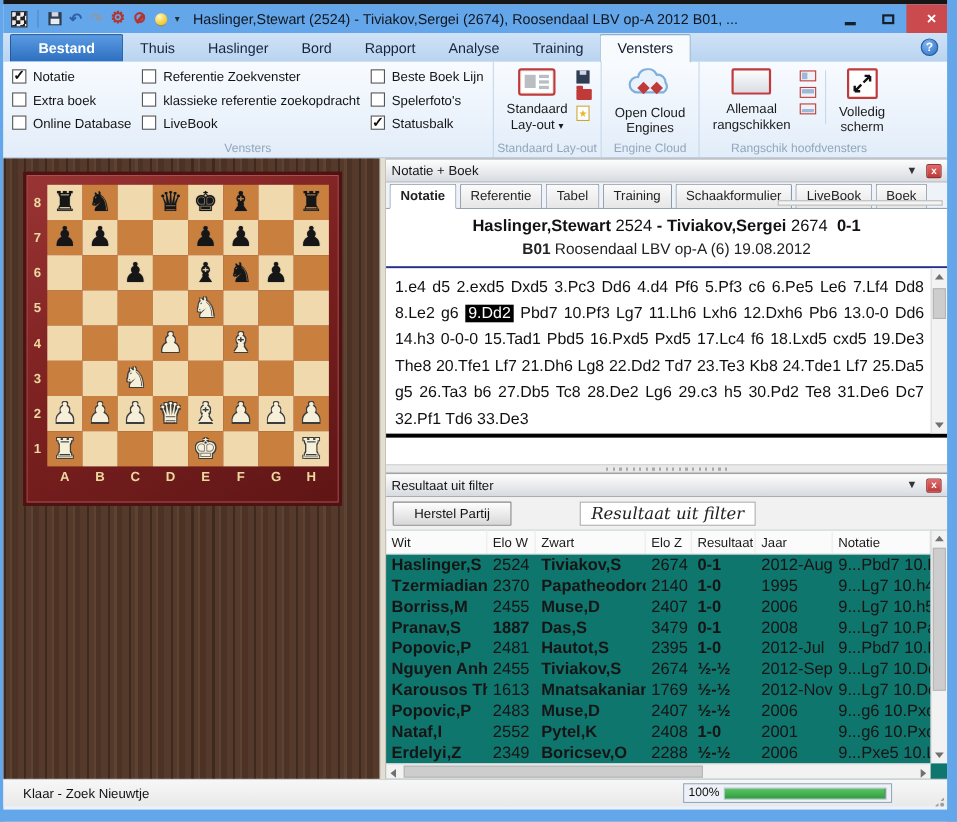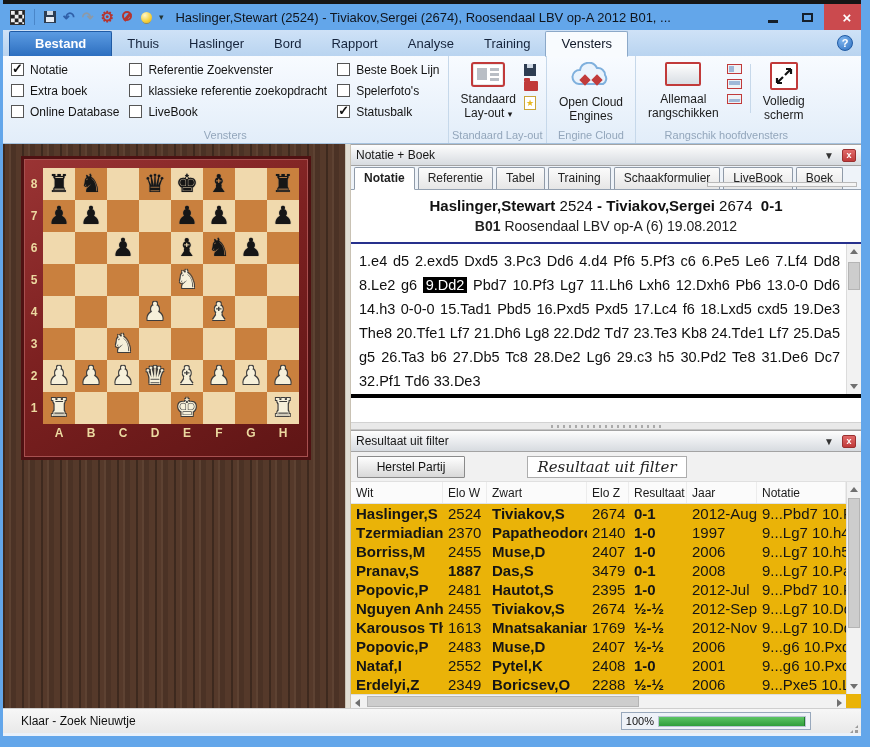--- a/index.html
+++ b/index.html
@@ -113,7 +113,7 @@
   .filter-toolbar { height:30px; background:#f1f1f1; display:flex; align-items:center; padding:0 6px; border-bottom:1px solid #e0e0e0; }
   .btn { border:1px solid #8a8a8a; background:linear-gradient(#fefefe,#d8d8d8); font-size:12px; color:#111; padding:3px 0; width:108px; text-align:center; border-radius:1px; }
   .filter-box { border:1px solid #adadad; background:#fff; font-family:"DejaVu Serif", serif; font-style:italic; font-size:15px; color:#222; width:160px; text-align:center; padding:1px 0; margin-left:62px; }
-  .table-wrap { position:relative; padding-right:15px; flex:1; background:#eab308; }
+  .table-wrap { position:relative; padding-right:15px; flex:1; background:#0f766e; }
   .thead { display:flex; height:22px; align-items:center; background:#fbfbfb; border-bottom:1px solid #dfe3e9; color:#1a1a1a; font-size:12px; }
   .th { padding-left:5px; border-right:1px solid #ececec; height:100%; display:flex; align-items:center; white-space:nowrap; overflow:hidden; }
   .trow { display:flex; height:19px; align-items:center; font-size:15px; color:#151515; }

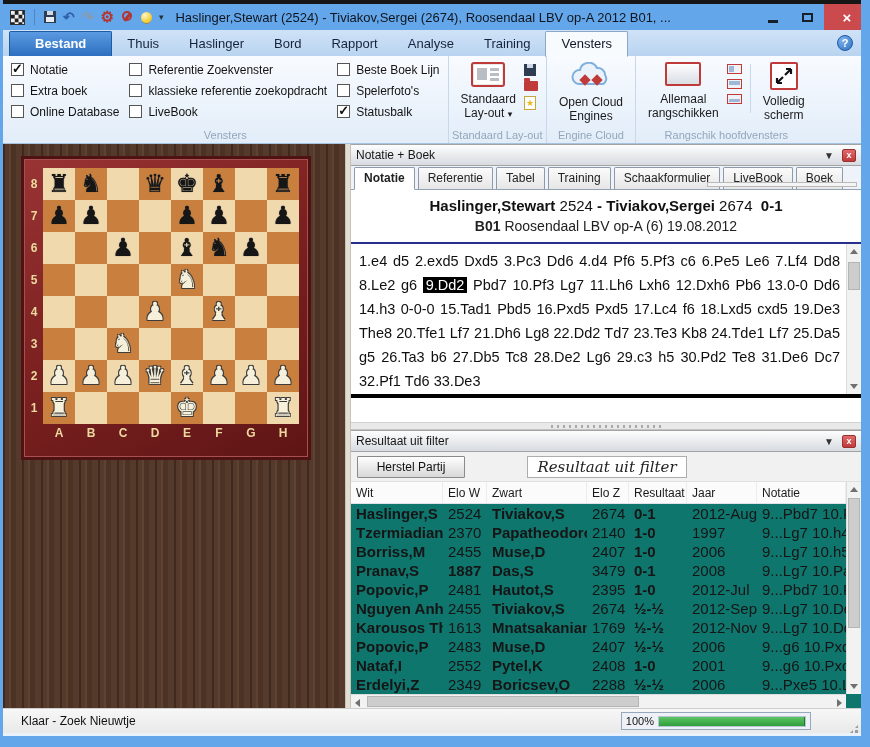--- a/index.html
+++ b/index.html
@@ -528,7 +528,7 @@
               <div class="td bold" style="width: 100px;">Papatheodorou..</div>
               <div class="td" style="width: 42px;">2140</div>
               <div class="td bold" style="width: 58px;">1-0</div>
-              <div class="td" style="width: 70px;">1997</div>
+              <div class="td" style="width: 70px;">1995</div>
               <div class="td" style="width: 89px;">9...Lg7 10.h4 h5 1</div>
             </div>
             <div class="trow">

